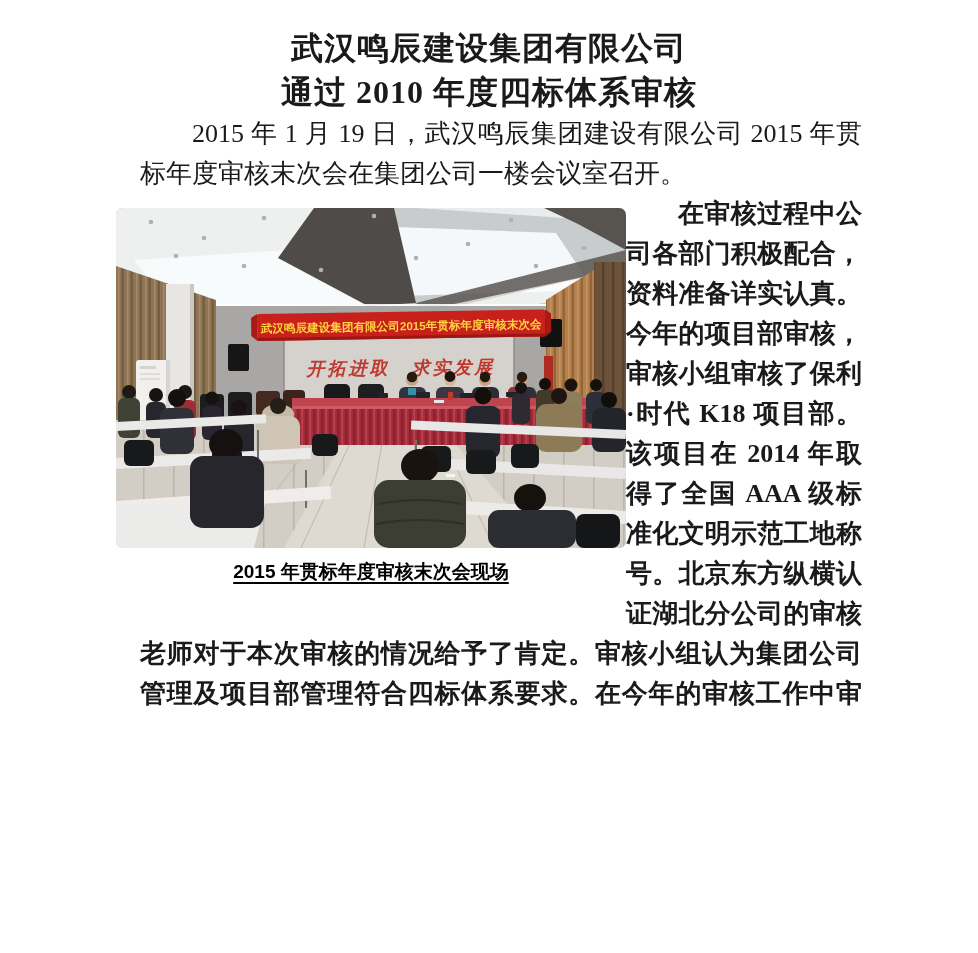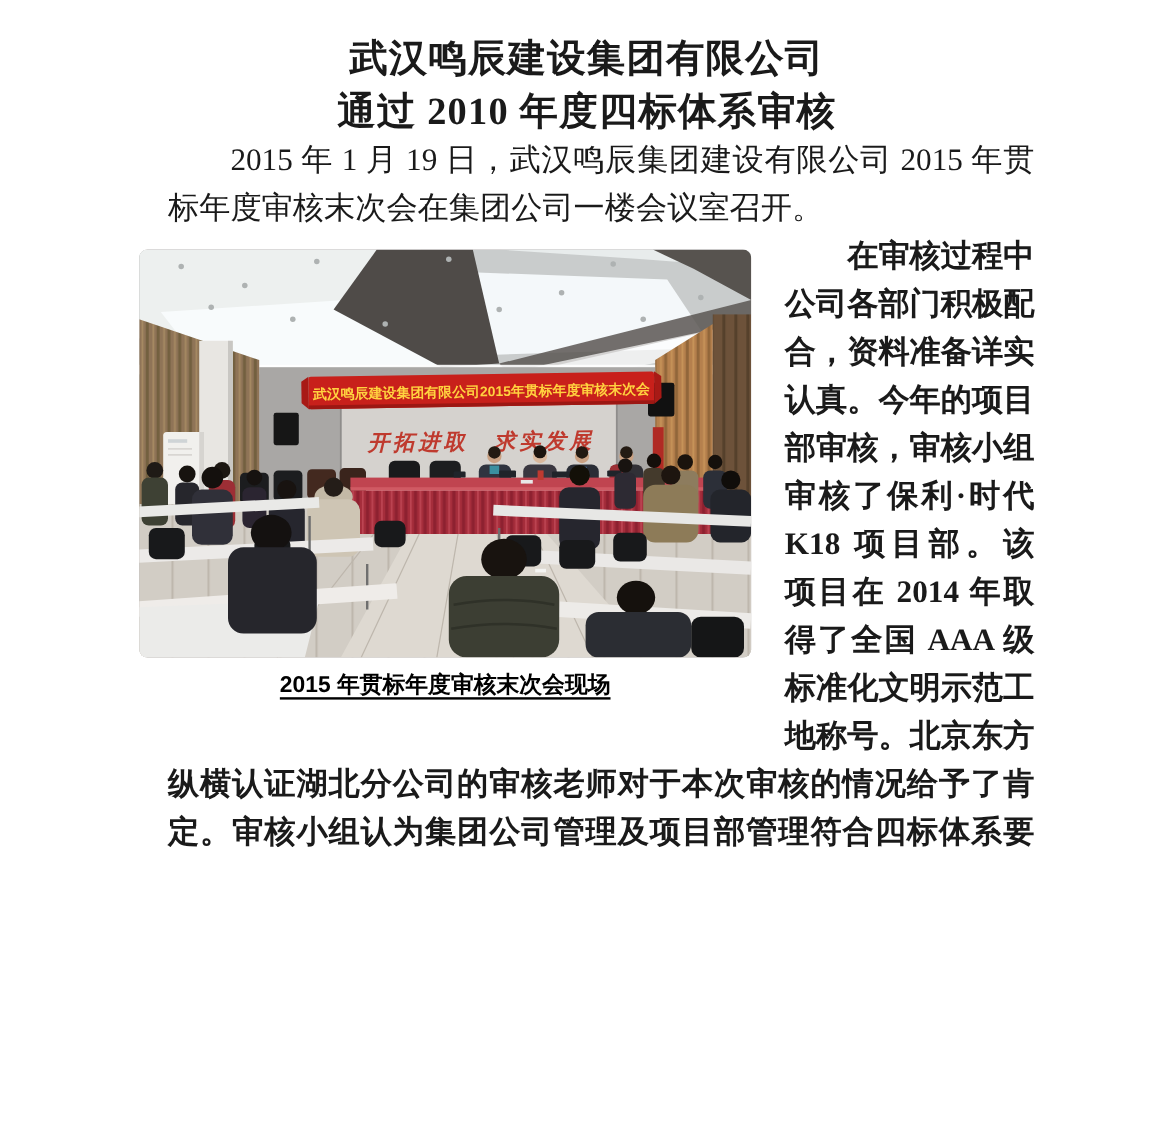--- a/index.html
+++ b/index.html
@@ -28,7 +28,7 @@
   figure.photo-figure{
     float:left;
     width:510px;
-    margin:14px 28px 14px -24px;
+    margin:14px 0 14px -24px;
     padding:0;
   }
   .photo-frame{

